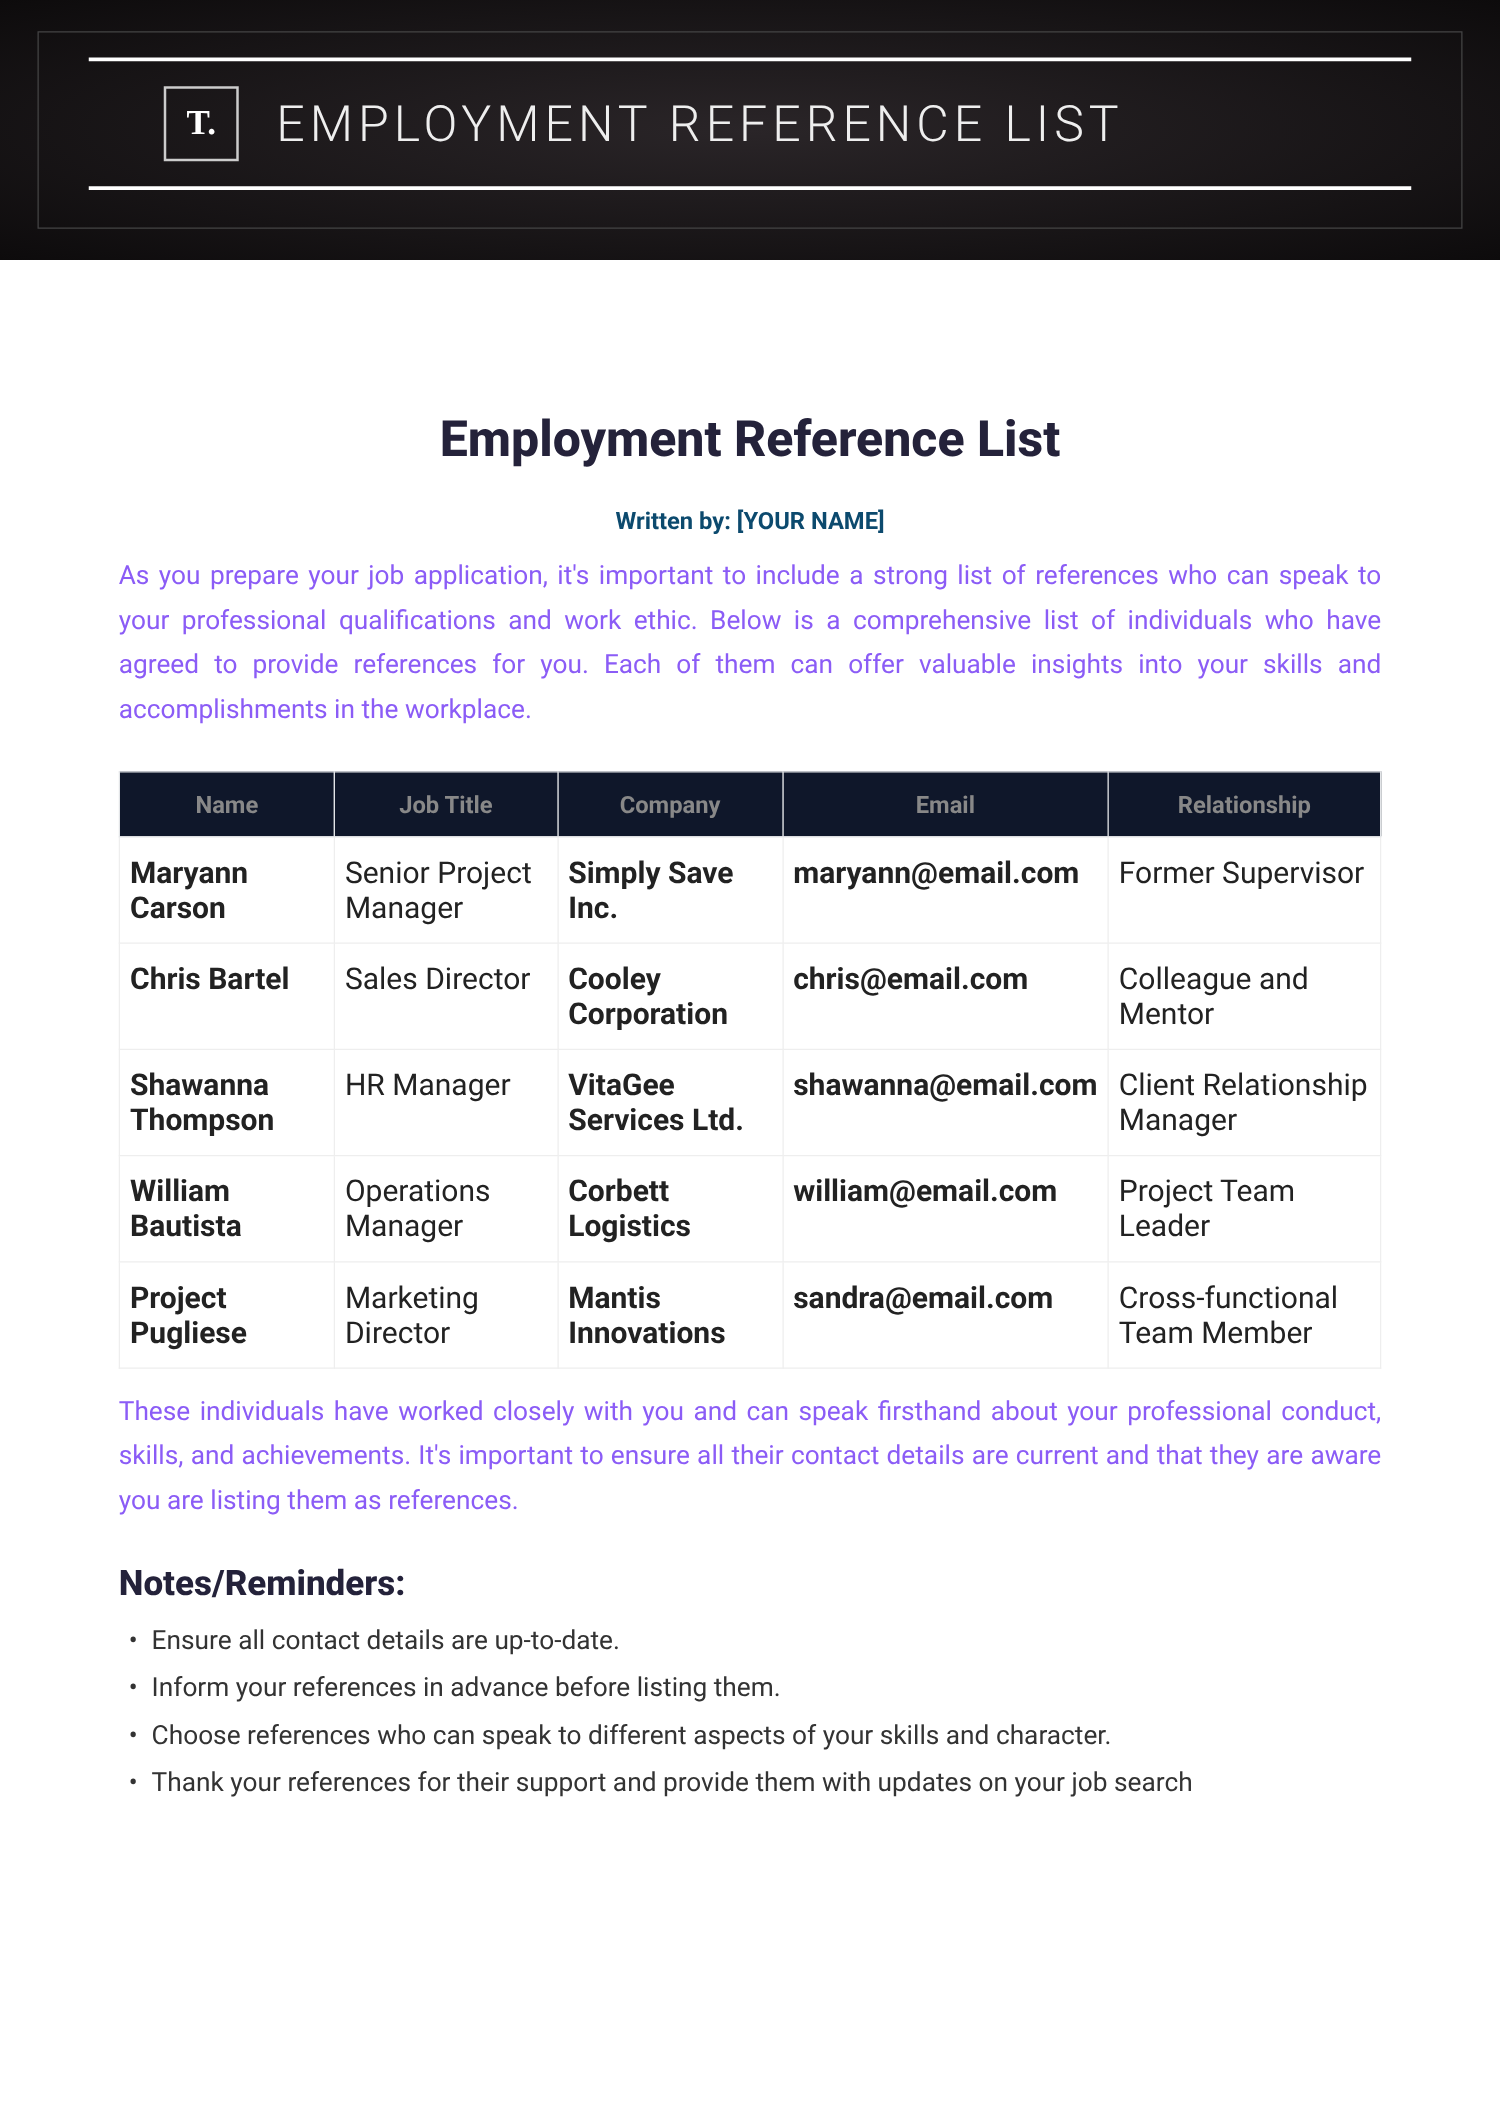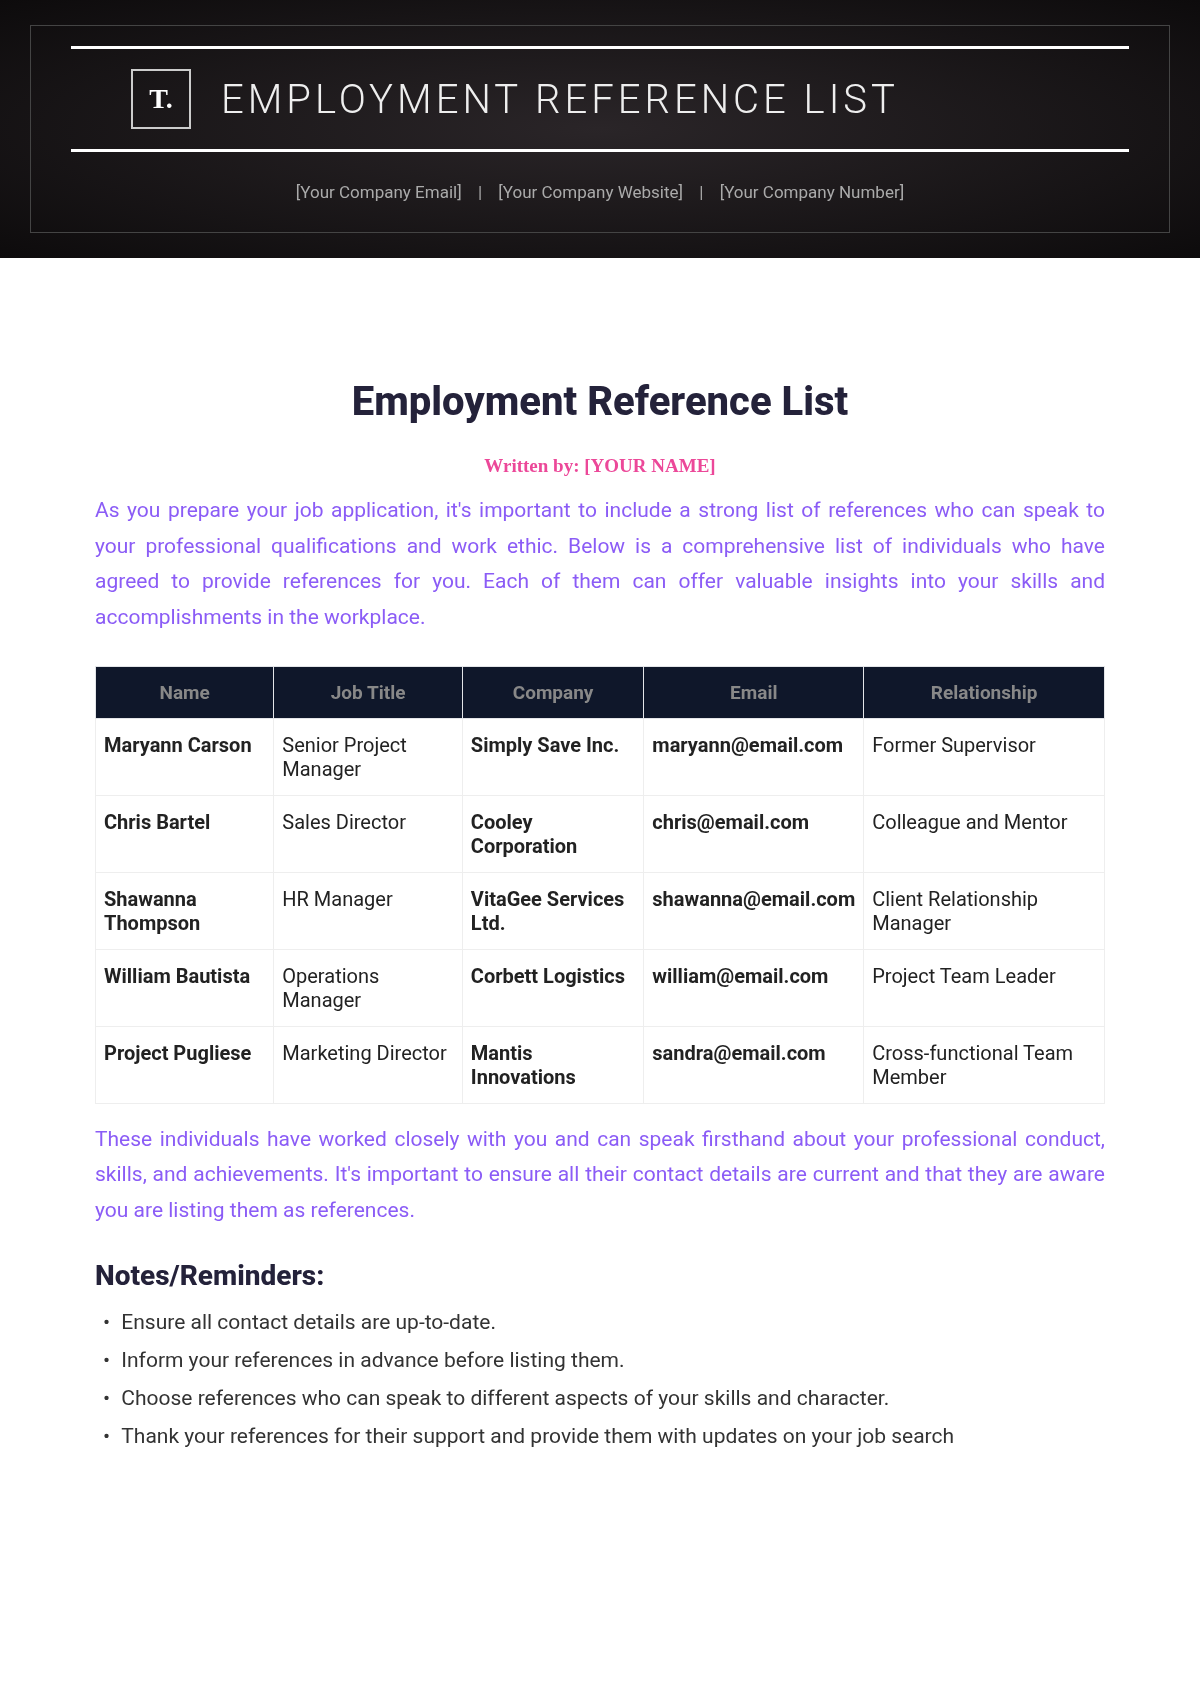--- a/index.html
+++ b/index.html
@@ -139,13 +139,6 @@
       <div class="banner-title">EMPLOYMENT REFERENCE LIST</div>
     </div>
     <hr class="hr-line">
-    <div class="contact-row">
-      <span>[Your Company Email]</span>
-      <span>|</span>
-      <span>[Your Company Website]</span>
-      <span>|</span>
-      <span>[Your Company Number]</span>
-    </div>
   </div>
 </div>
 

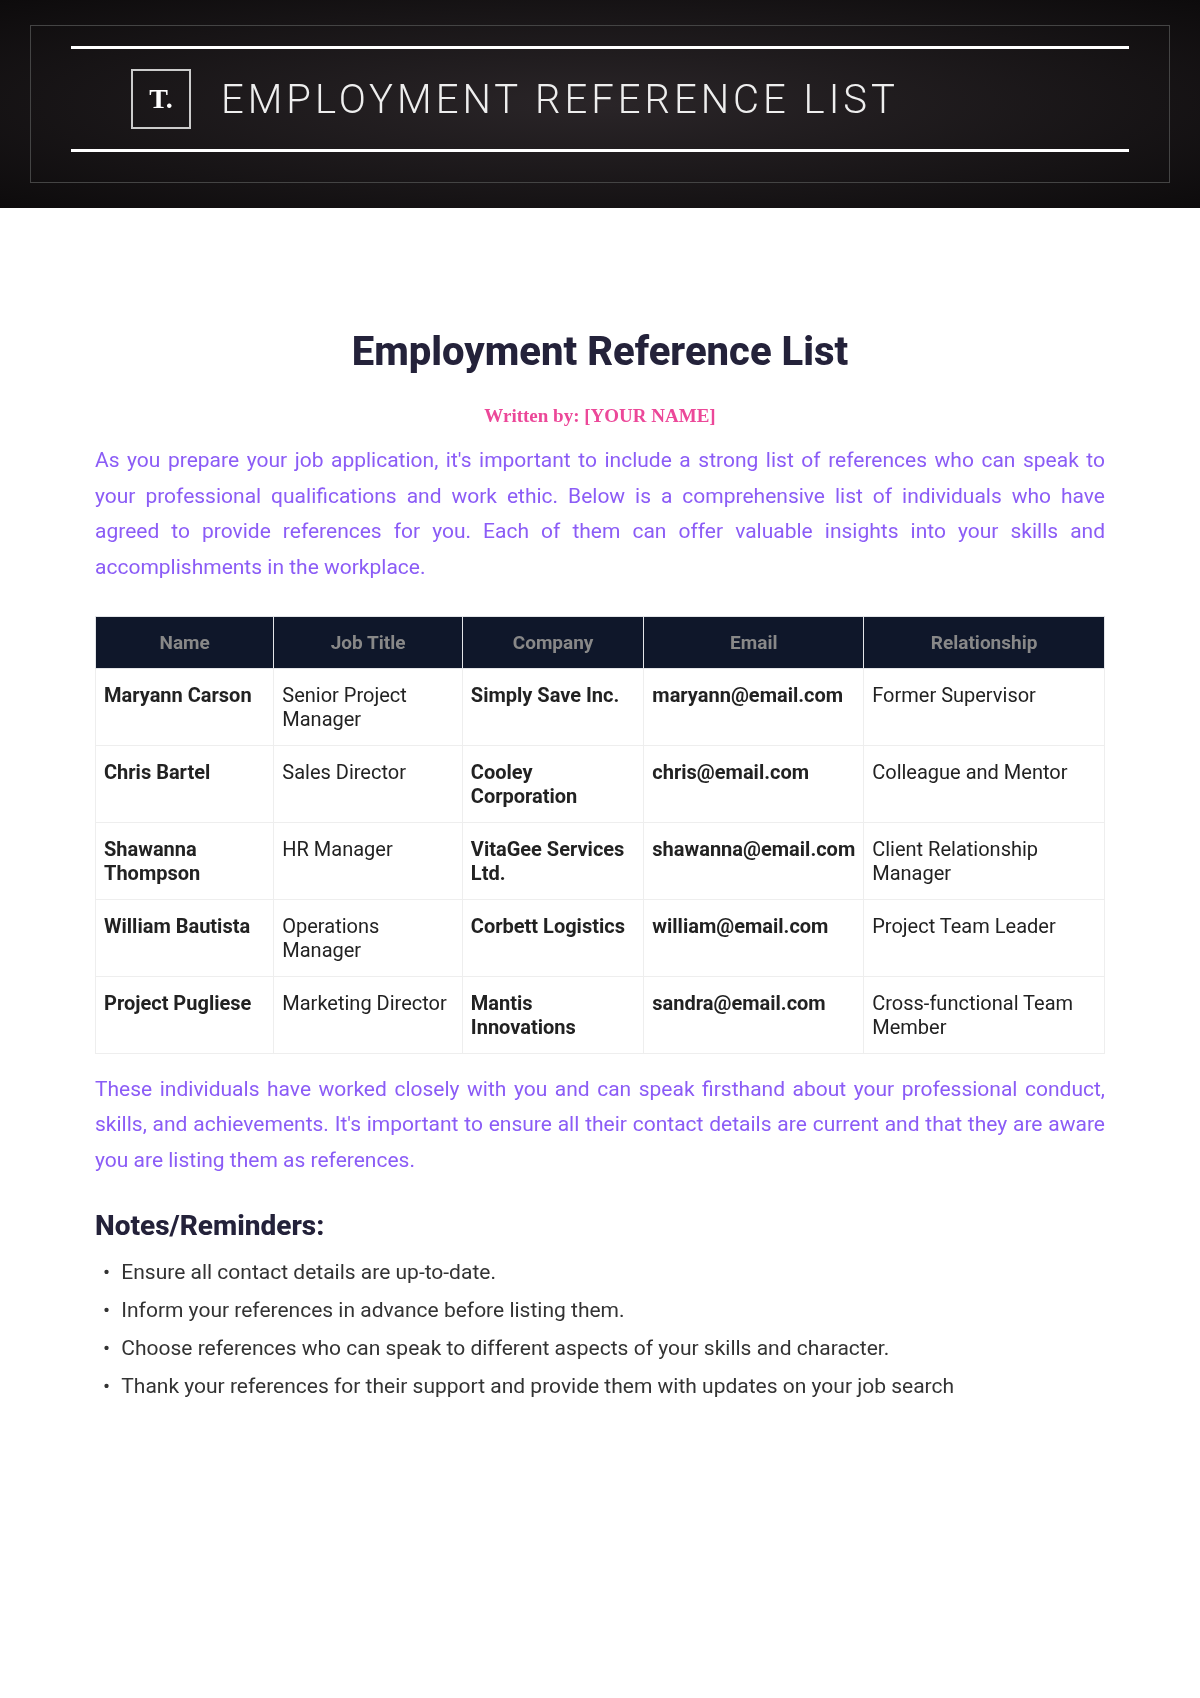--- a/index.html
+++ b/index.html
@@ -69,9 +69,8 @@
     text-align: center;
     font-weight: 700;
     font-size: 19px;
-    color: #ec4899;
+    color: #0c4a6e;
     margin-bottom: 16px;
-    font-family: Liberation Serif, serif;
   }
   .intro, .outro {
     font-size: 21px;

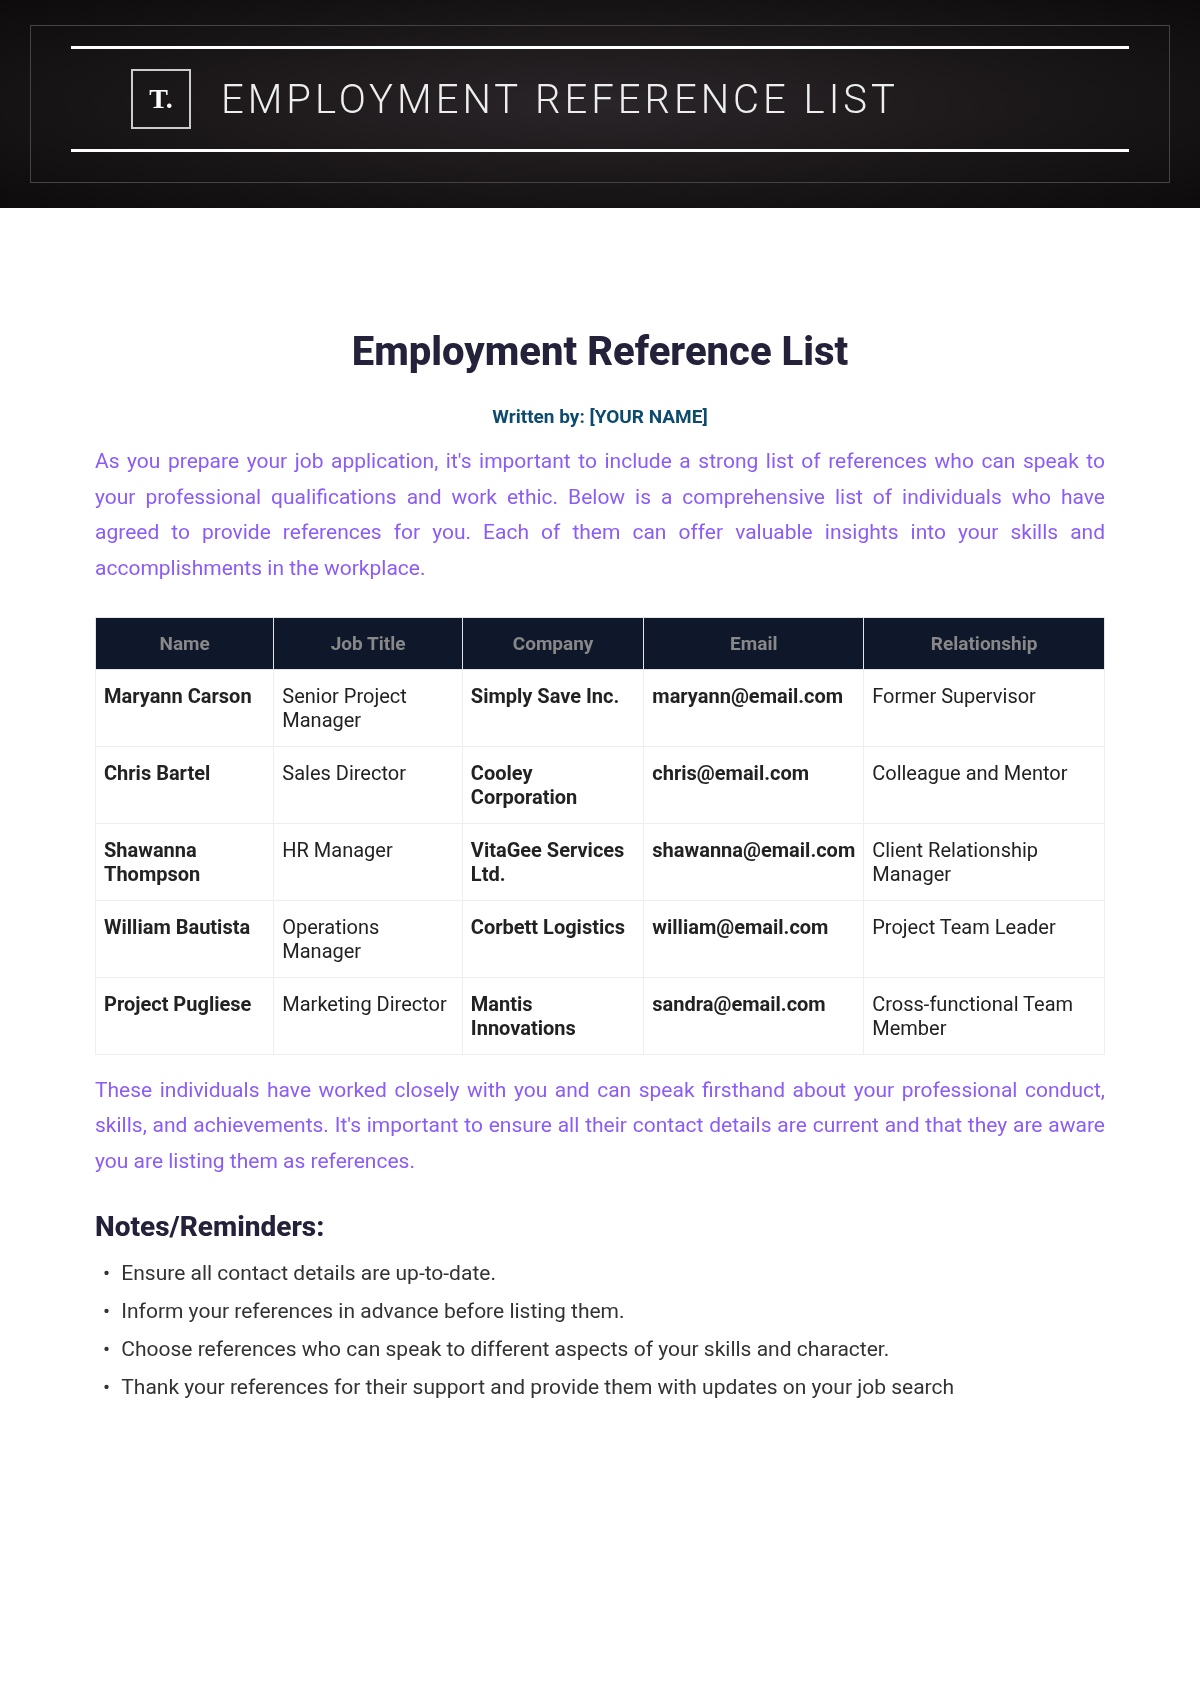--- a/index.html
+++ b/index.html
@@ -106,7 +106,7 @@
     border: 1px solid #eee;
     vertical-align: top;
     color: #222;
-    font-size: 20px;
+    font-size: 24px;
   }
   tbody td.bold { font-weight: 700; }
   ul.notes {

